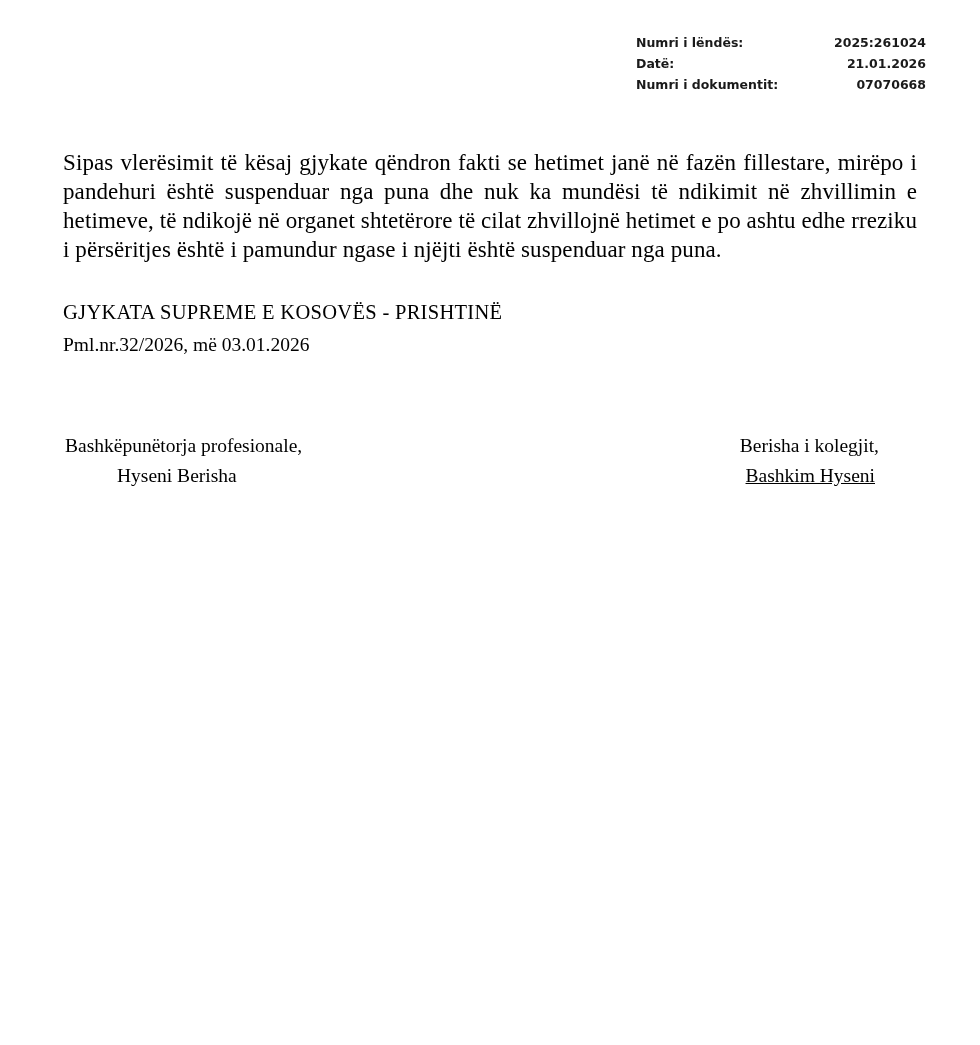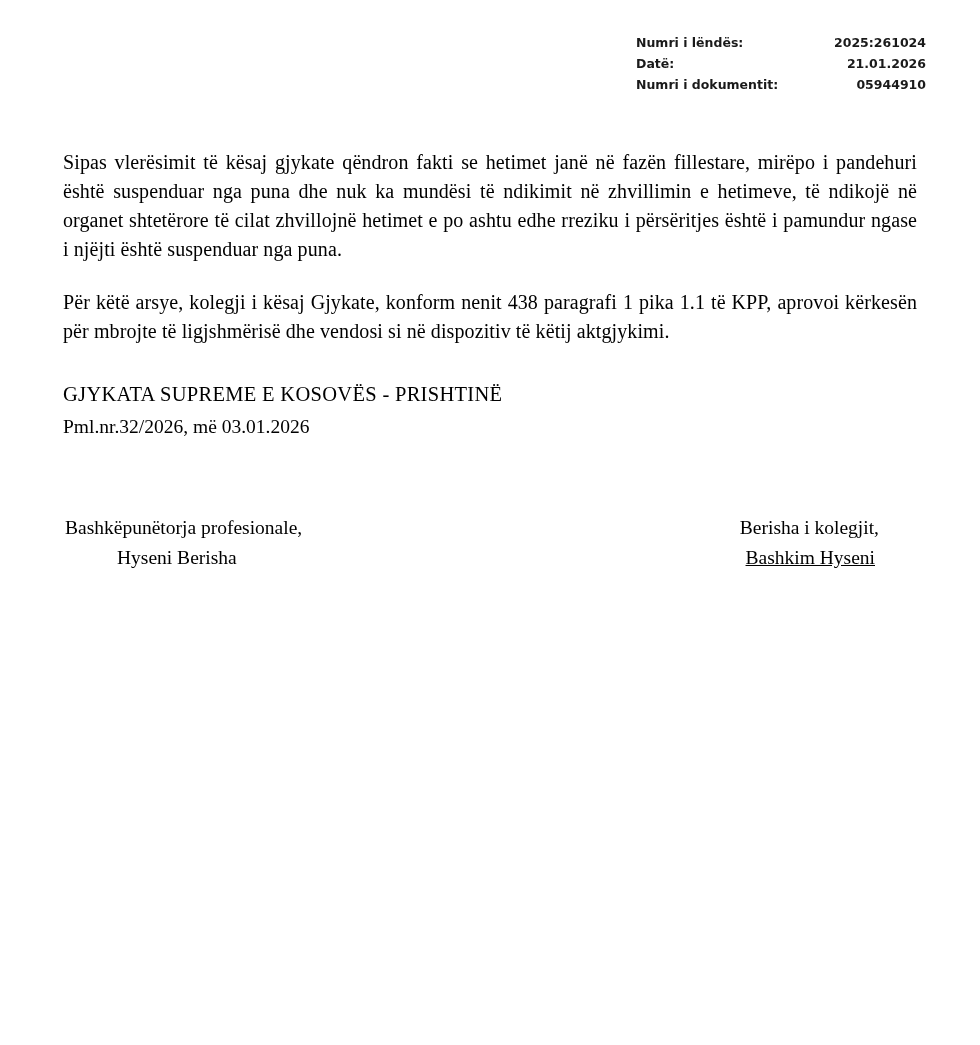--- a/index.html
+++ b/index.html
@@ -127,7 +127,7 @@
     </div>
     <div class="meta-row">
       <span class="meta-label">Numri i dokumentit:</span>
-      <span class="meta-value">05944910</span>
+      <span class="meta-value">07070668</span>
     </div>
   </div>
 

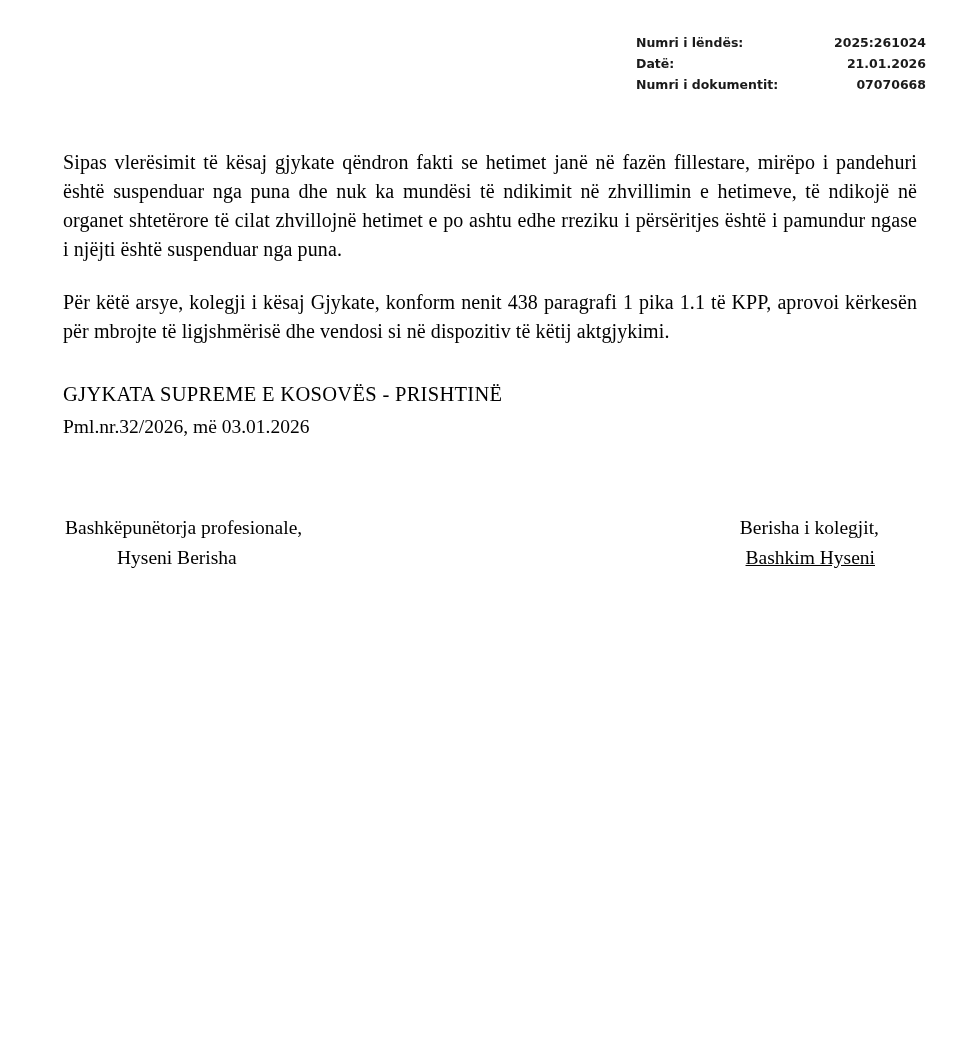--- a/index.html
+++ b/index.html
@@ -55,7 +55,7 @@
   }
   p.para {
     margin: 0 8px 24px 0;
-    font-size: 20px;
+    font-size: 23px;
     line-height: 29px;
     text-align: justify;
     text-justify: inter-word;

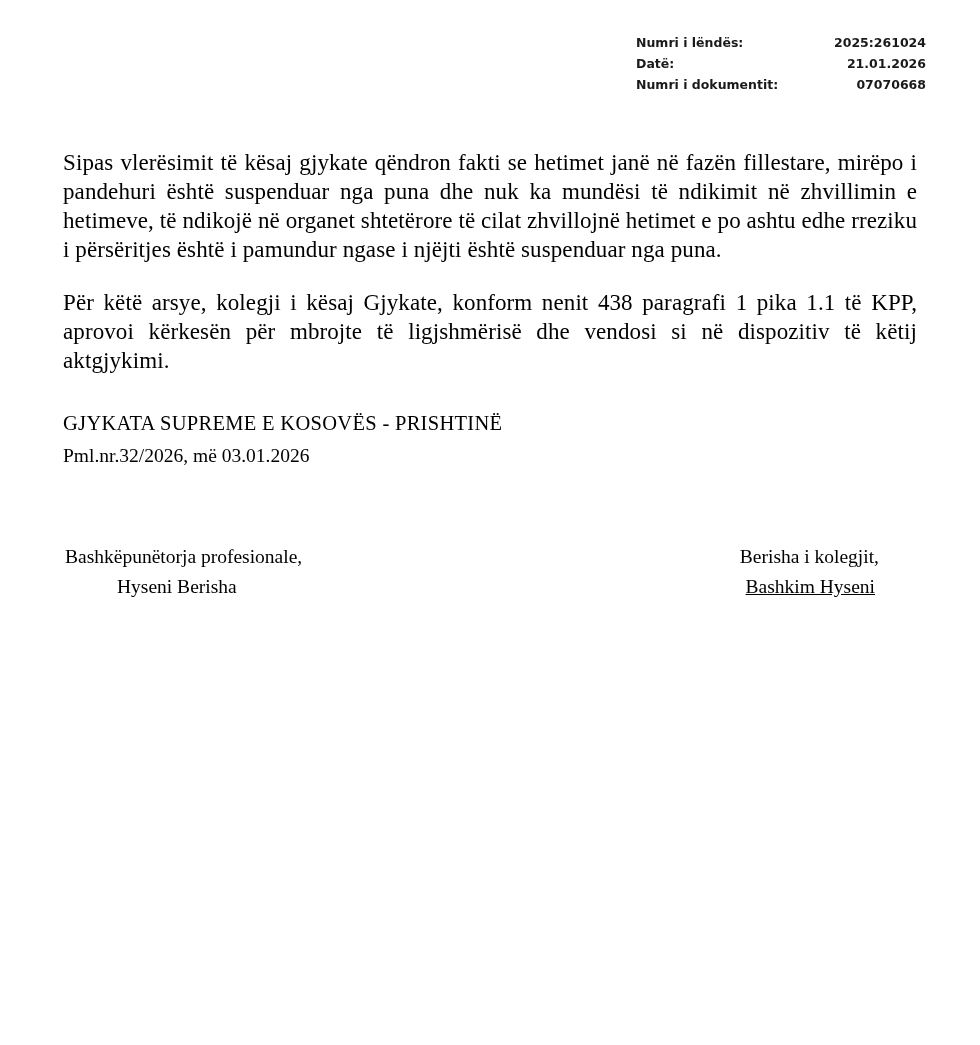--- a/index.html
+++ b/index.html
@@ -135,7 +135,6 @@
 
     <p class="para">Sipas vlerësimit të kësaj gjykate  qëndron  fakti se hetimet janë në fazën fillestare, mirëpo i pandehuri është suspenduar nga puna dhe nuk ka mundësi të ndikimit në zhvillimin e hetimeve, të ndikojë në organet shtetërore të cilat zhvillojnë hetimet e po ashtu edhe rreziku i përsëritjes është i pamundur ngase i njëjti është suspenduar nga puna.</p>
 
-    <p class="para">Për këtë arsye, kolegji i kësaj Gjykate,  konform nenit 438 paragrafi 1 pika 1.1  të KPP, aprovoi kërkesën për mbrojte të ligjshmërisë dhe vendosi si në dispozitiv të këtij aktgjykimi.</p>
 
     <div class="court-block">
       <div class="court-title">GJYKATA SUPREME E KOSOVËS  - PRISHTINË</div>

